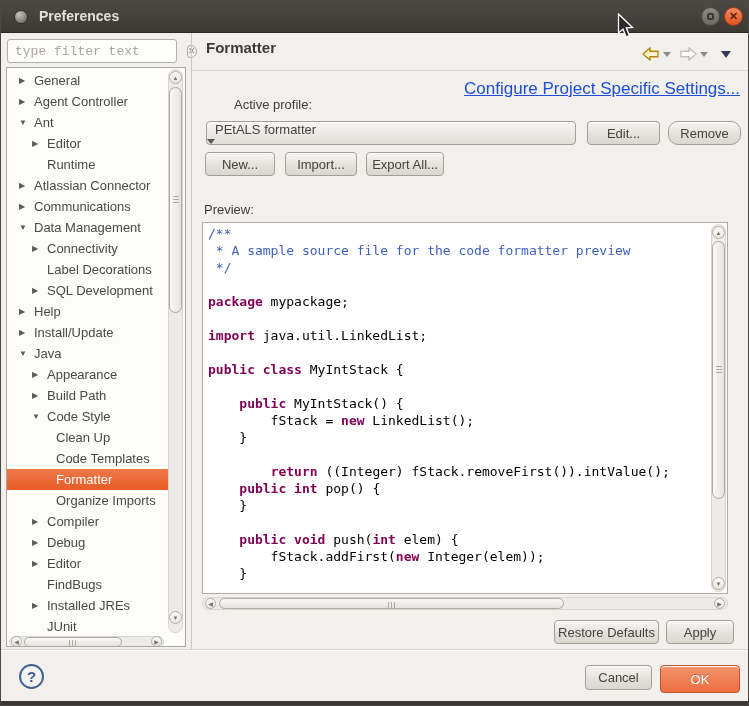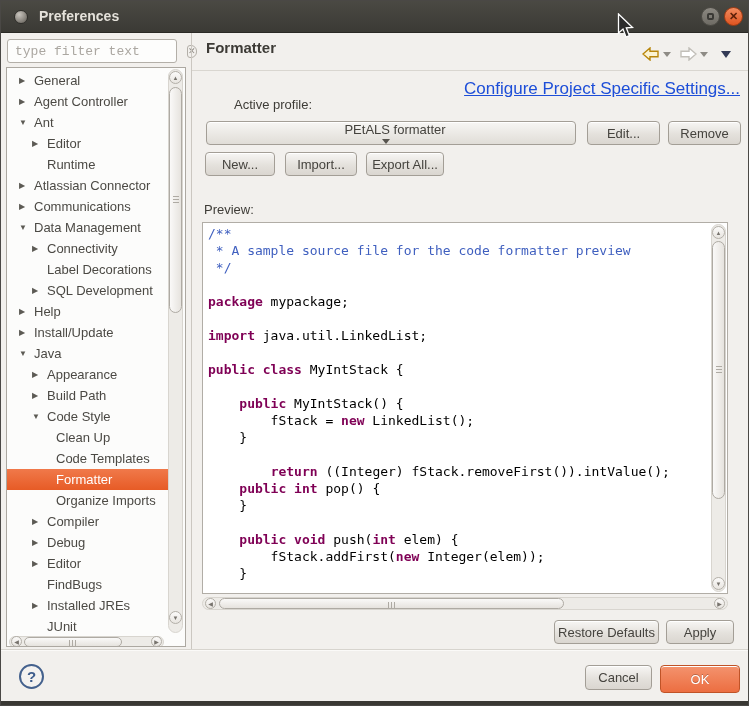--- a/index.html
+++ b/index.html
@@ -73,7 +73,7 @@
     color:#FFFFFF; text-shadow:0 -1px 0 rgba(0,0,0,.25); }
   .combo { position:absolute; left:205px; top:120px; width:370px; height:24px;
     border:1px solid #A39E96; border-radius:4px; background:linear-gradient(#F7F6F4,#E0DDD7);
-    box-shadow:inset 0 1px 0 #FFFFFF; display:flex; align-items:center; font-size:13px; color:#45433E;flex-direction:column; }
+    box-shadow:inset 0 1px 0 #FFFFFF; display:flex; font-size:13px; color:#45433E;flex-direction:column; }
   .combo .val { padding-left:8px; flex:1; }
   .combo .arr { width:0;height:0; border-left:4px solid transparent;border-right:4px solid transparent;
     border-top:5px solid #57544E; margin-right:10px; }

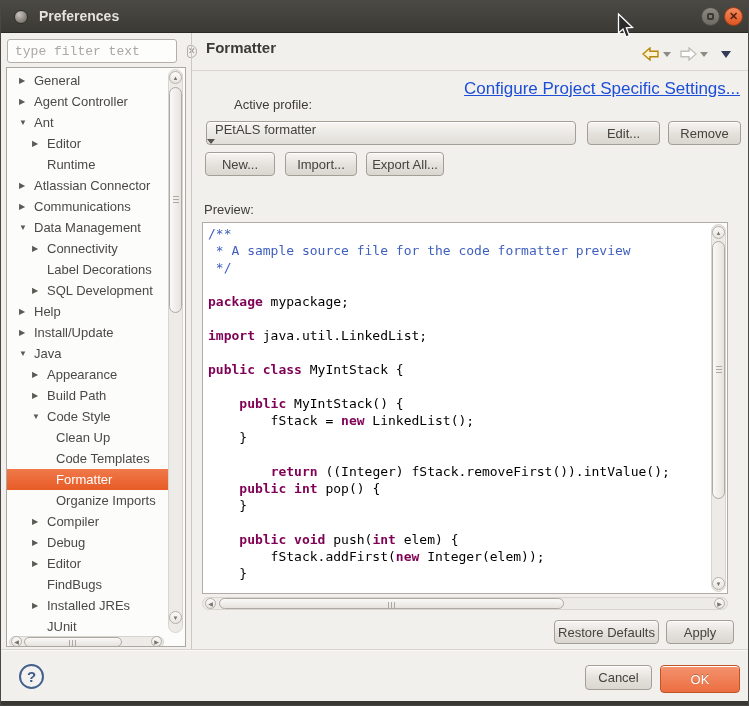--- a/index.html
+++ b/index.html
@@ -271,7 +271,7 @@
     <span class="arr"></span>
   </div>
   <div class="btn" style="left:586px; top:120px; width:73px;">Edit...</div>
-  <div class="btn" style="left:667px; top:120px; width:73px;">Remove</div>
+  <div class="btn" style="left:667px; top:120px; width:73px;border-radius:10px;">Remove</div>
 
   <div class="btn" style="left:204px; top:151px; width:70px;">New...</div>
   <div class="btn" style="left:284px; top:151px; width:72px;">Import...</div>

